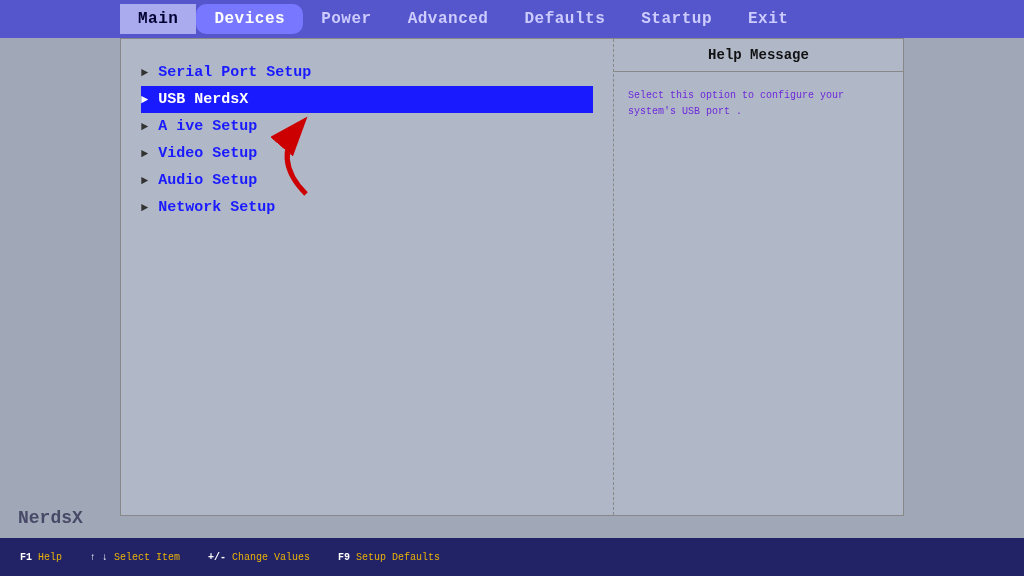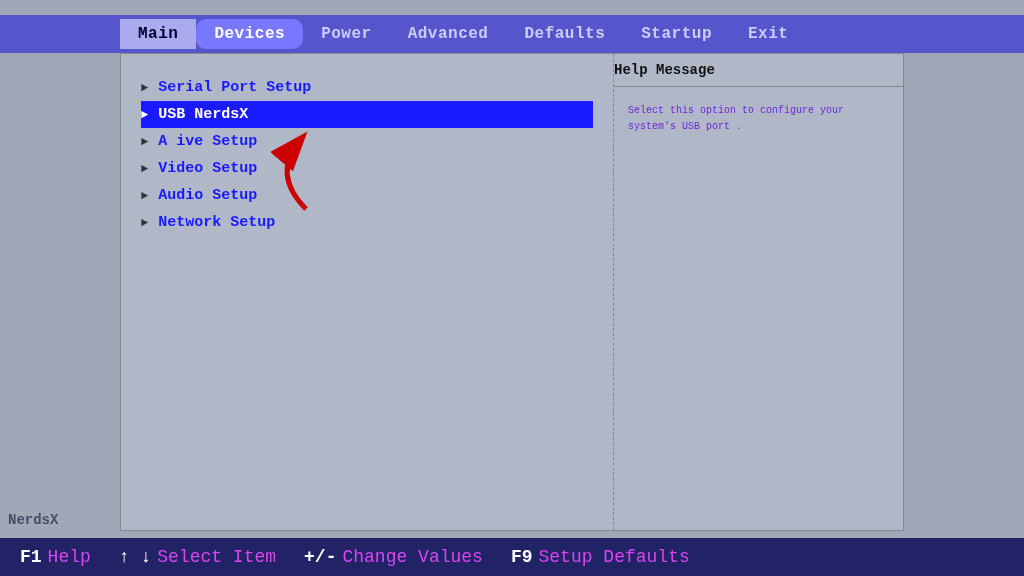--- a/index.html
+++ b/index.html
@@ -21,7 +21,6 @@
       height: 38px;
       align-items: center;
       padding: 0 120px;
-      margin-top: 15px;
     }
 
     .menu-item {

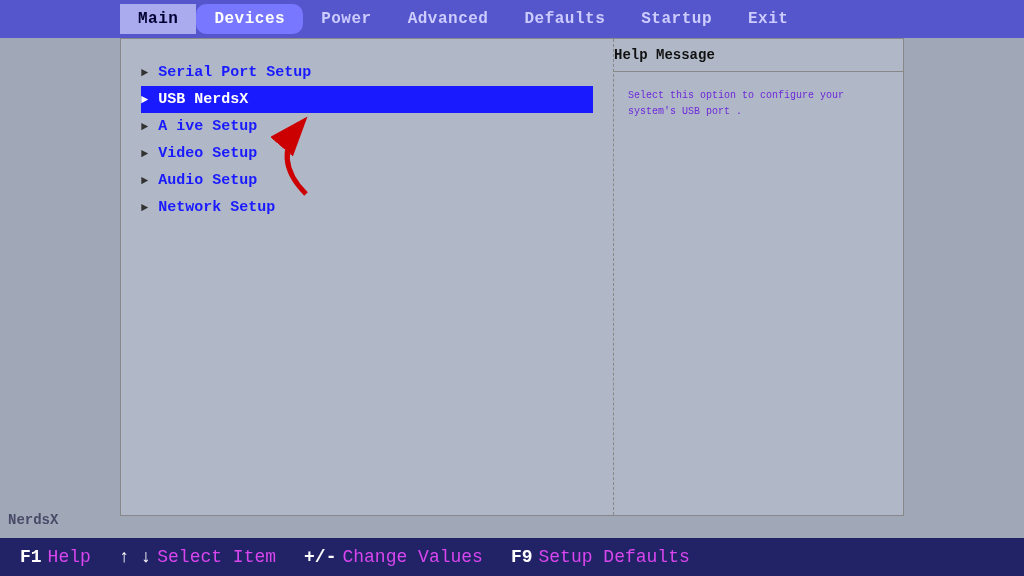--- a/index.html
+++ b/index.html
@@ -69,6 +69,7 @@
     .help-header {
       background: #b0b8c8;
       border-bottom: 1px solid #888;
+      text-align: center;
       padding: 8px 0;
       font-size: 14px;
       color: #111;

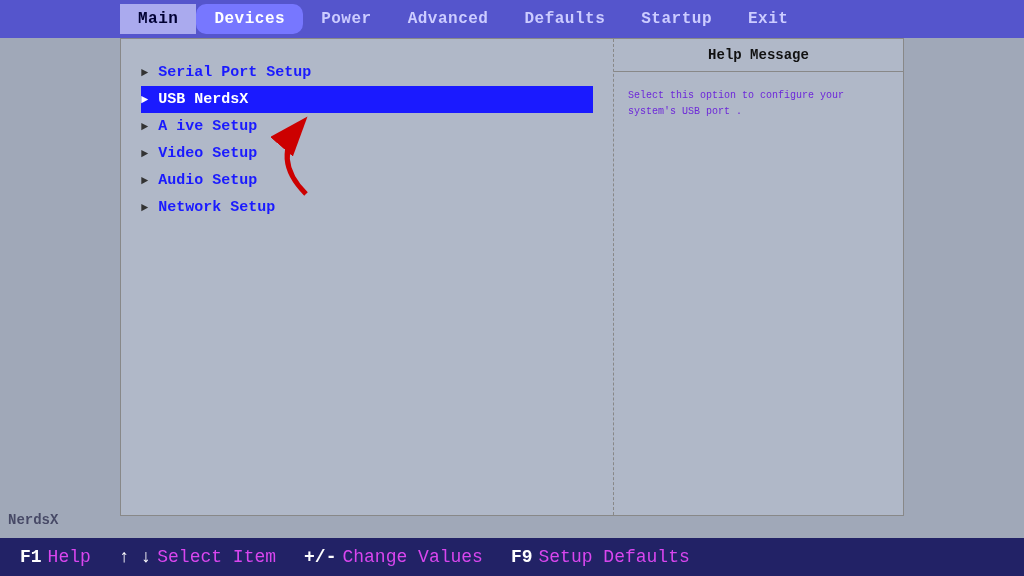--- a/index.html
+++ b/index.html
@@ -150,8 +150,8 @@
     #watermark {
       position: absolute;
       bottom: 48px;
-      left: 8px;
-      font-size: 14px;
+      left: 18px;
+      font-size: 18px;
       font-weight: bold;
       color: #222244;
       opacity: 0.7;

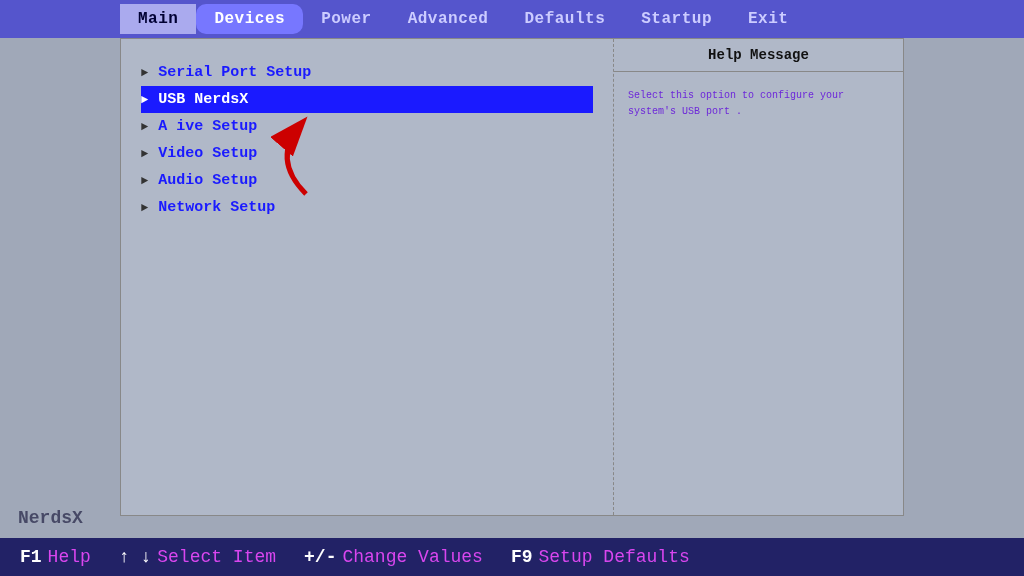--- a/index.html
+++ b/index.html
@@ -131,7 +131,7 @@
       align-items: center;
       padding: 0 20px;
       color: #ccccff;
-      font-size: 18px;
+      font-size: 10px;
       gap: 0;
     }
 

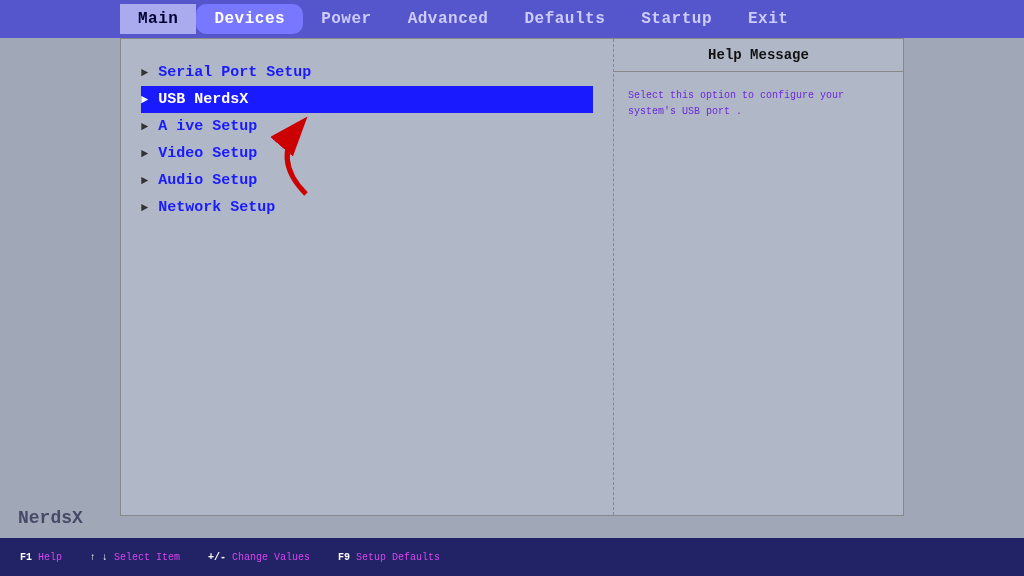--- a/index.html
+++ b/index.html
@@ -142,7 +142,7 @@
     }
 
     .bottom-label {
-      color: #d946ef;
+      color: #eab308;
       margin-right: 28px;
     }
 

